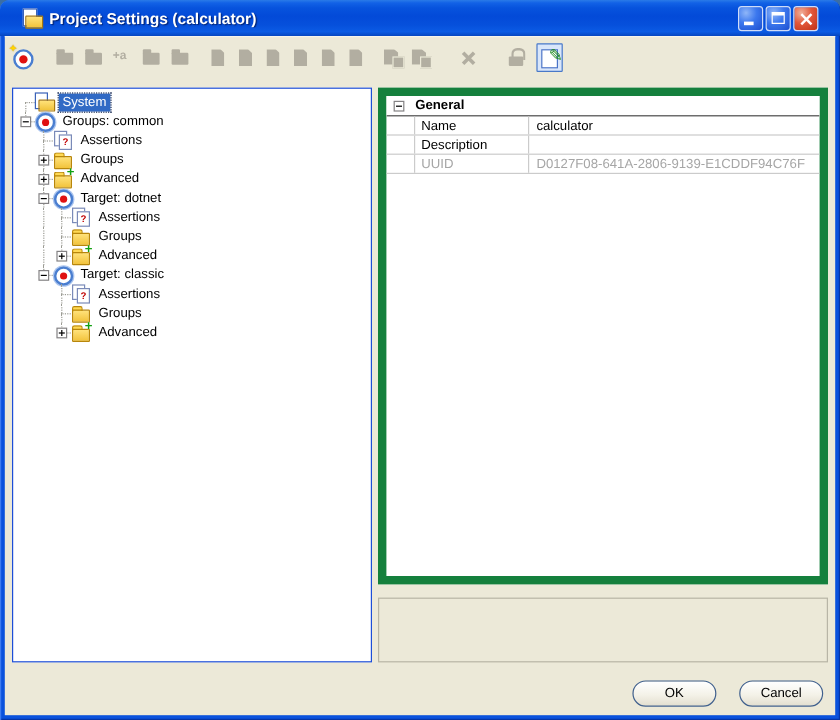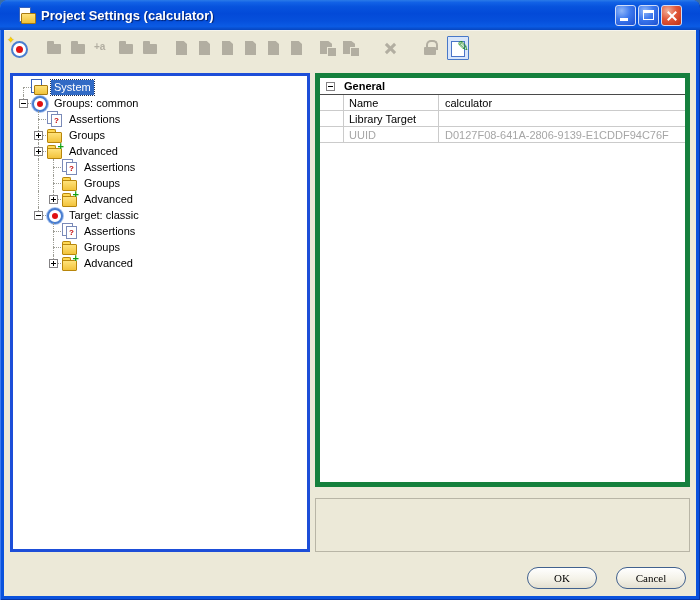--- a/index.html
+++ b/index.html
@@ -60,7 +60,7 @@
 
   
   .tree-panel{position:absolute;left:6px;top:42px;width:300px;height:479px;background:#fff;
-    border:3px solid #1d4ed8;overflow:hidden;padding-top:3px;}
+    border:1px solid #1d4ed8;overflow:hidden;padding-top:3px;}
   .trow{display:flex;align-items:center;height:16px;padding-left:3px;white-space:nowrap;}
   .gcell,.ecell{width:15px;height:16px;position:relative;flex:0 0 auto;}
   .gcell.v::before{content:"";position:absolute;left:7px;top:0;height:16px;border-left:1px dotted #9c9c94;}

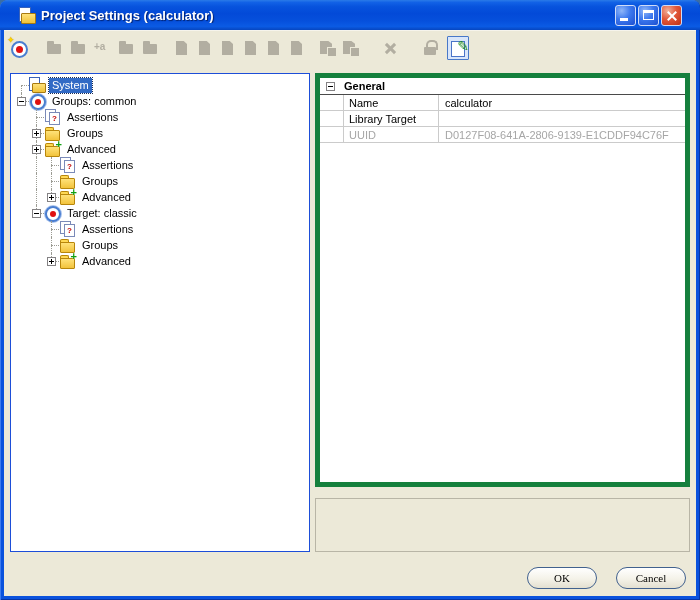--- a/index.html
+++ b/index.html
@@ -92,7 +92,7 @@
 
   
   .prop-panel{position:absolute;left:311px;top:42px;width:375px;height:414px;background:#fff;
-    border:5px solid #15803d;overflow:hidden;}
+    border:7px solid #15803d;overflow:hidden;}
   .phead{display:flex;align-items:center;height:17px;border-bottom:1px solid #4a4a4a;background:#fff;}
   .phead .ebox2{position:relative;width:9px;height:9px;margin:0 9px 0 6px;background:#fff;border:1px solid #848284;flex:0 0 auto;}
   .phead .ebox2::before{content:"";position:absolute;left:1px;top:3px;width:5px;height:1px;background:#000;}

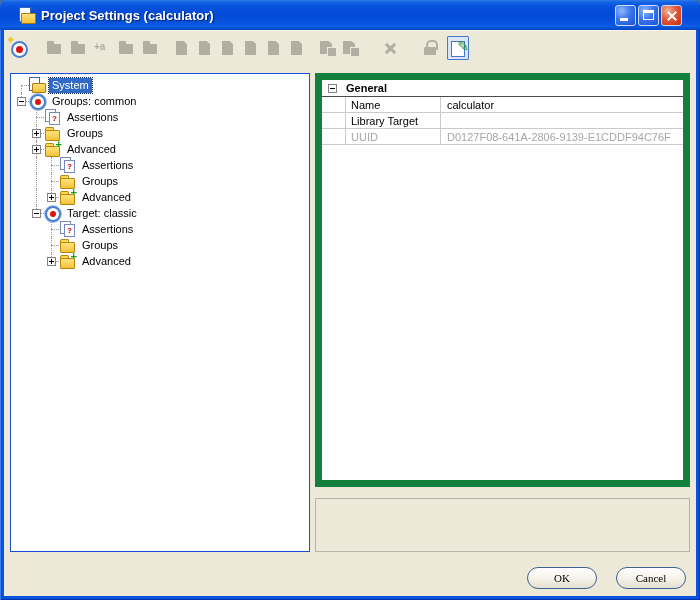--- a/index.html
+++ b/index.html
@@ -343,6 +343,11 @@
           </div>
           <div class="prow">
             <span class="pc0"></span>
+            <span class="pc1">Description</span>
+            <span class="pc2"></span>
+          </div>
+          <div class="prow">
+            <span class="pc0"></span>
             <span class="pc1">Library Target</span>
             <span class="pc2"></span>
           </div>

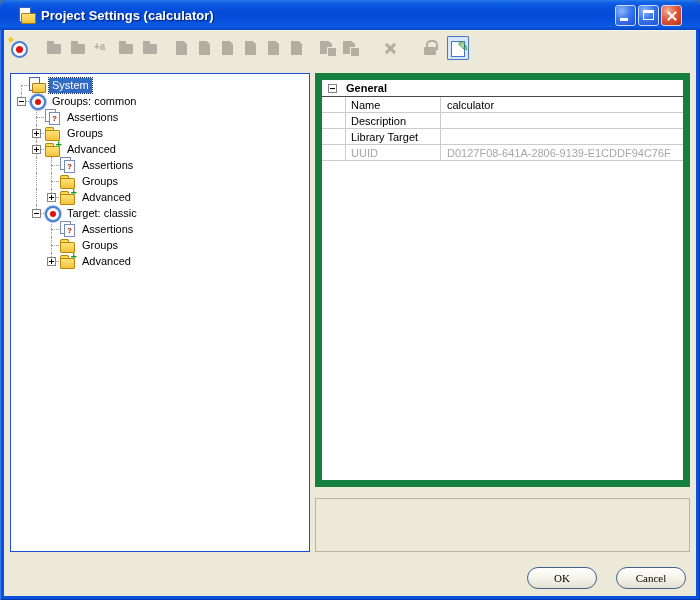--- a/index.html
+++ b/index.html
@@ -346,11 +346,6 @@
             <span class="pc1">Description</span>
             <span class="pc2"></span>
           </div>
-          <div class="prow">
-            <span class="pc0"></span>
-            <span class="pc1">Library Target</span>
-            <span class="pc2"></span>
-          </div>
           <div class="prow dis">
             <span class="pc0"></span>
             <span class="pc1">UUID</span>

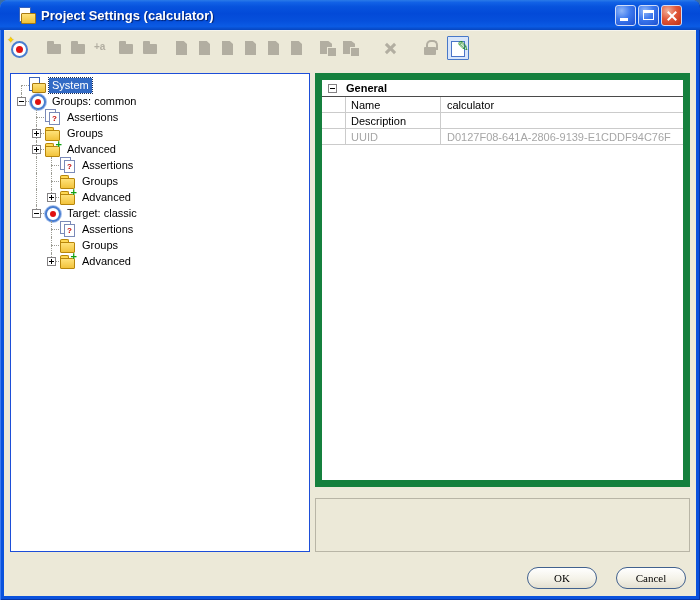--- a/index.html
+++ b/index.html
@@ -250,6 +250,17 @@
         </div>
         <div class="trow">
           <span class="gcell"></span>
+          <span class="ecell">
+            <i class="lvt"></i>
+            <i class="lvb"></i>
+            <i class="lh"></i>
+            <i class="ebox minus"></i>
+          </span>
+          <span class="ticon i-target"></span>
+          <span class="tlabel">Target: dotnet</span>
+        </div>
+        <div class="trow">
+          <span class="gcell"></span>
           <span class="gcell v"></span>
           <span class="ecell">
             <i class="lvt"></i>

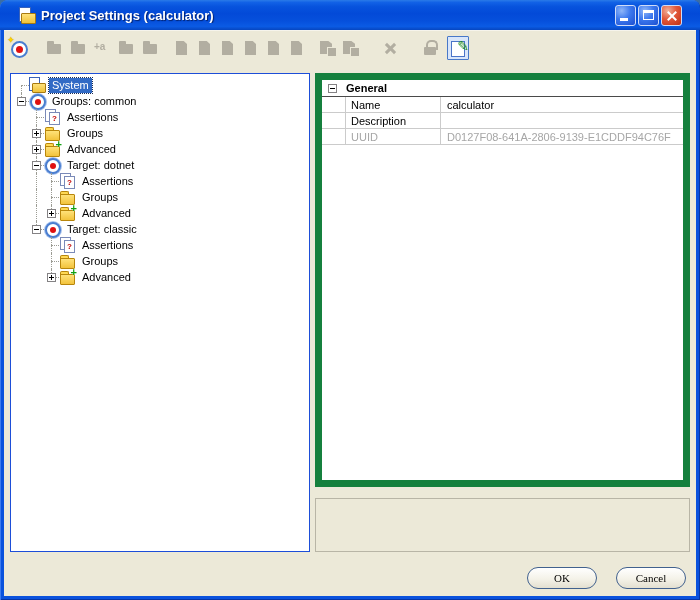--- a/index.html
+++ b/index.html
@@ -111,7 +111,7 @@
   
   .btn{position:absolute;width:70px;height:22px;border:1px solid #41618e;border-radius:11px;
     background:linear-gradient(180deg,#ffffff 0%,#f4f2e8 55%,#e3dfd0 100%);
-    font-family:Liberation Serif, serif;font-size:11px;color:#000;text-align:center;line-height:20px;cursor:default;}
+    font-family:Liberation Sans, sans-serif;font-size:11px;color:#000;text-align:center;line-height:20px;cursor:default;}
   .btn.ok{left:523px;top:536px;}
   .btn.cancel{left:612px;top:536px;}
 </style>

